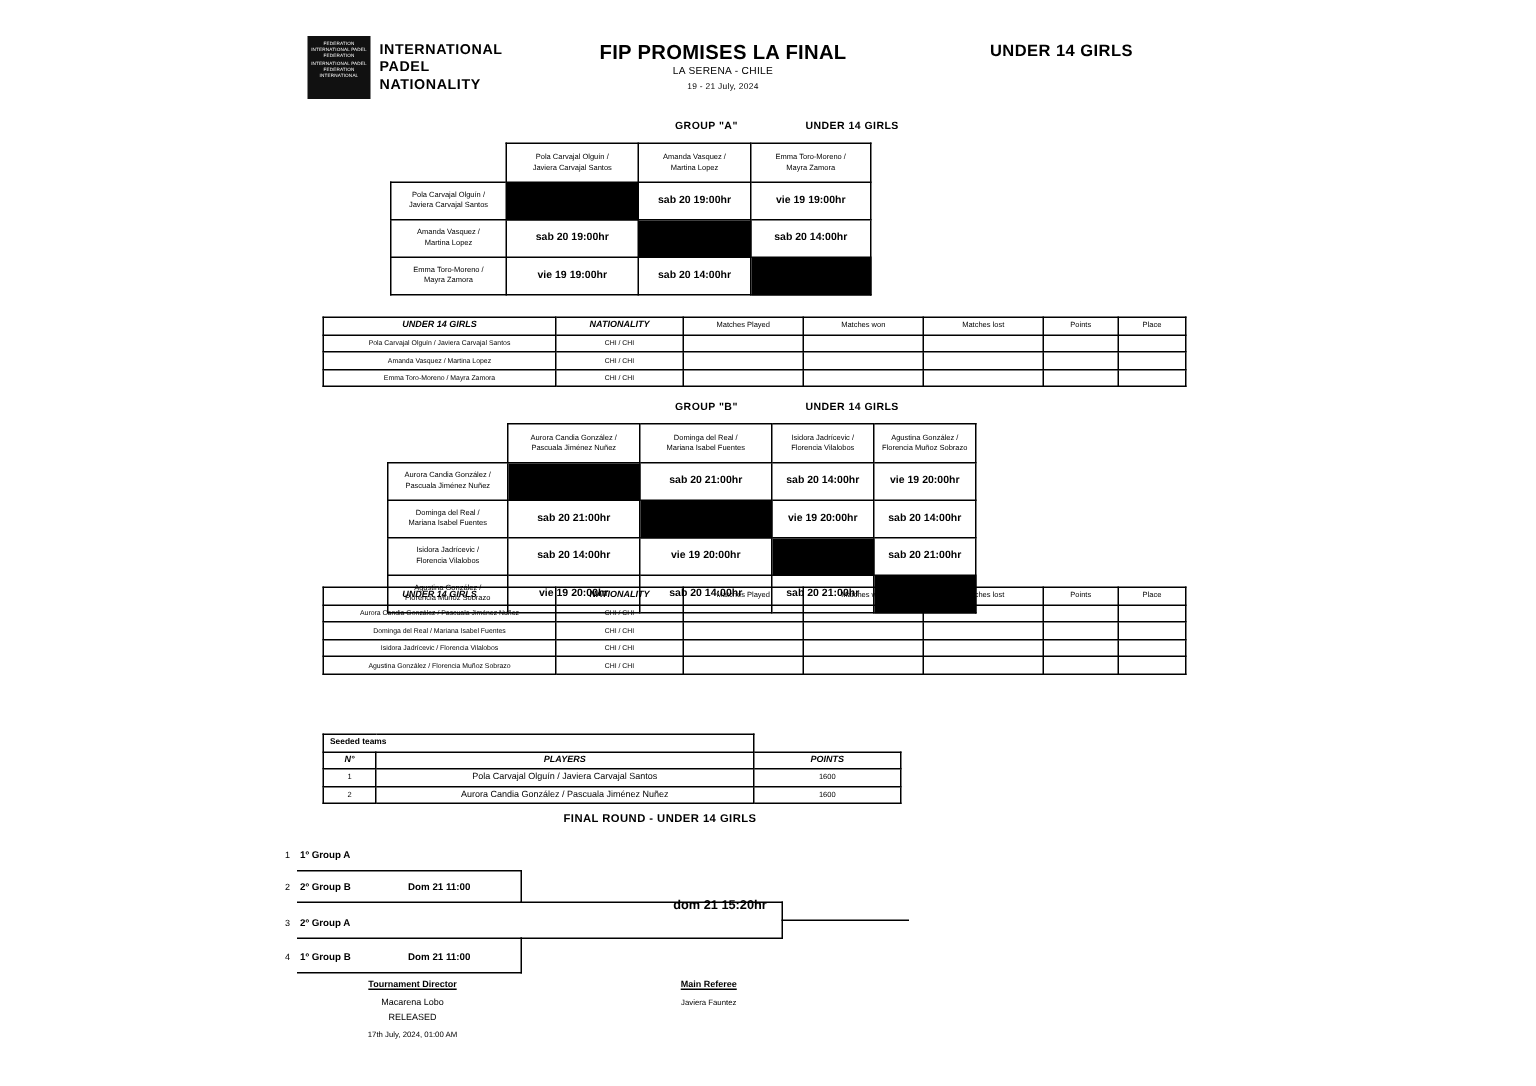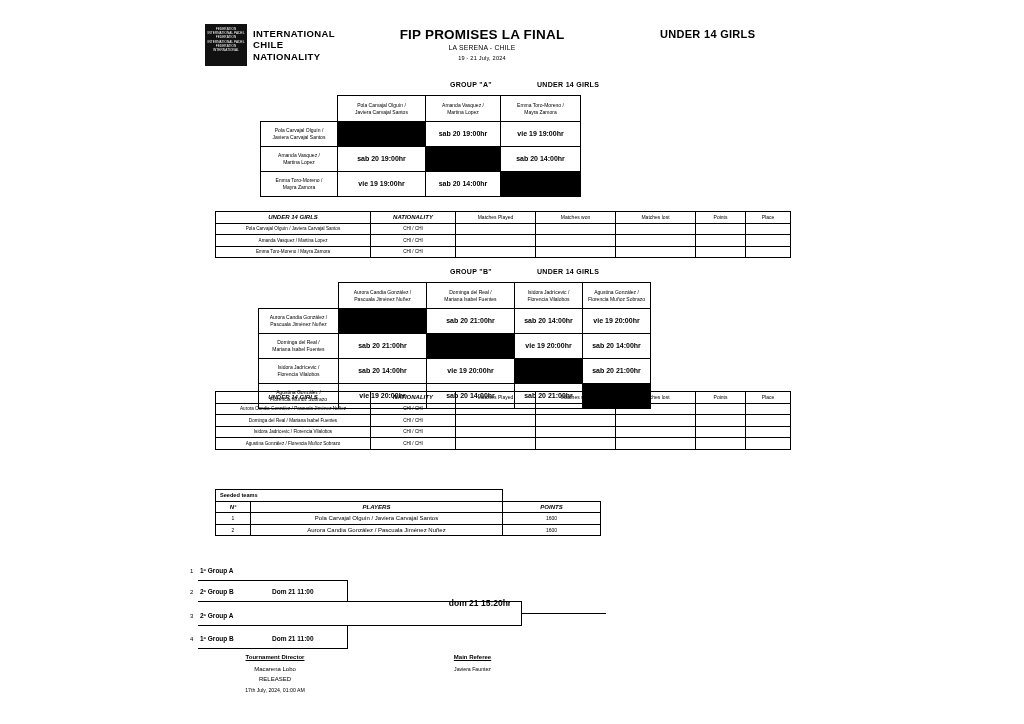--- a/index.html
+++ b/index.html
@@ -93,7 +93,7 @@
     </div>
     <div class="logo-text">
       <div>INTERNATIONAL</div>
-      <div>CHILE</div>
+      <div>PADEL</div>
       <div>NATIONALITY</div>
     </div>
   </div>

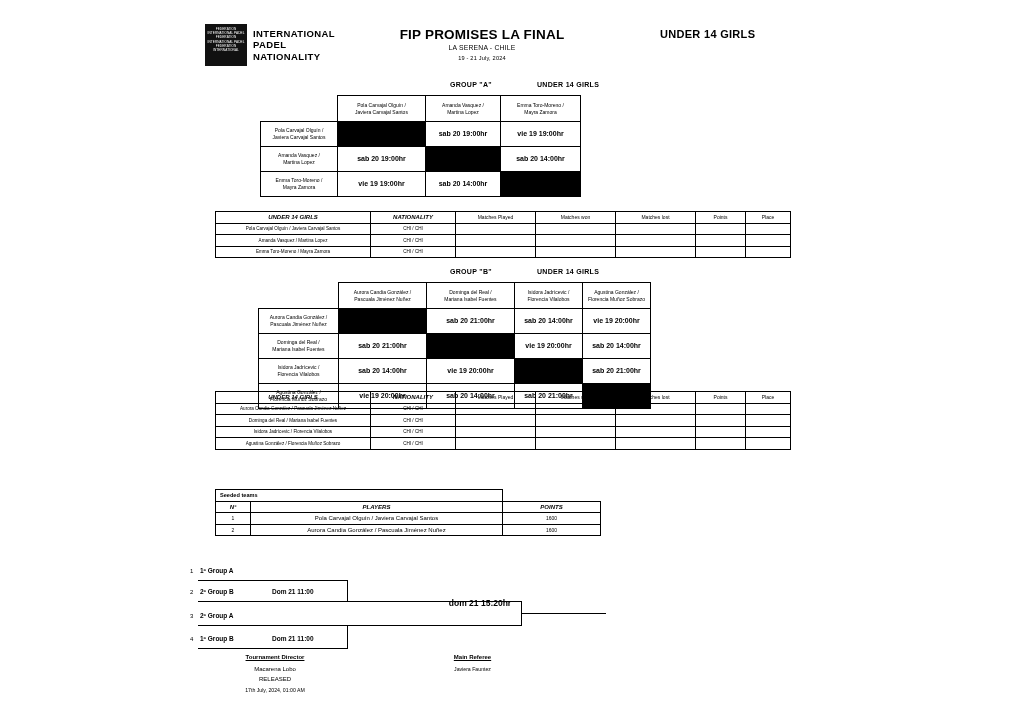--- a/index.html
+++ b/index.html
@@ -307,6 +307,7 @@
   </tbody>
     </table>
 
+  <div class="fr-title">FINAL ROUND - UNDER 14 GIRLS</div>
 
   <div class="fr">
 

